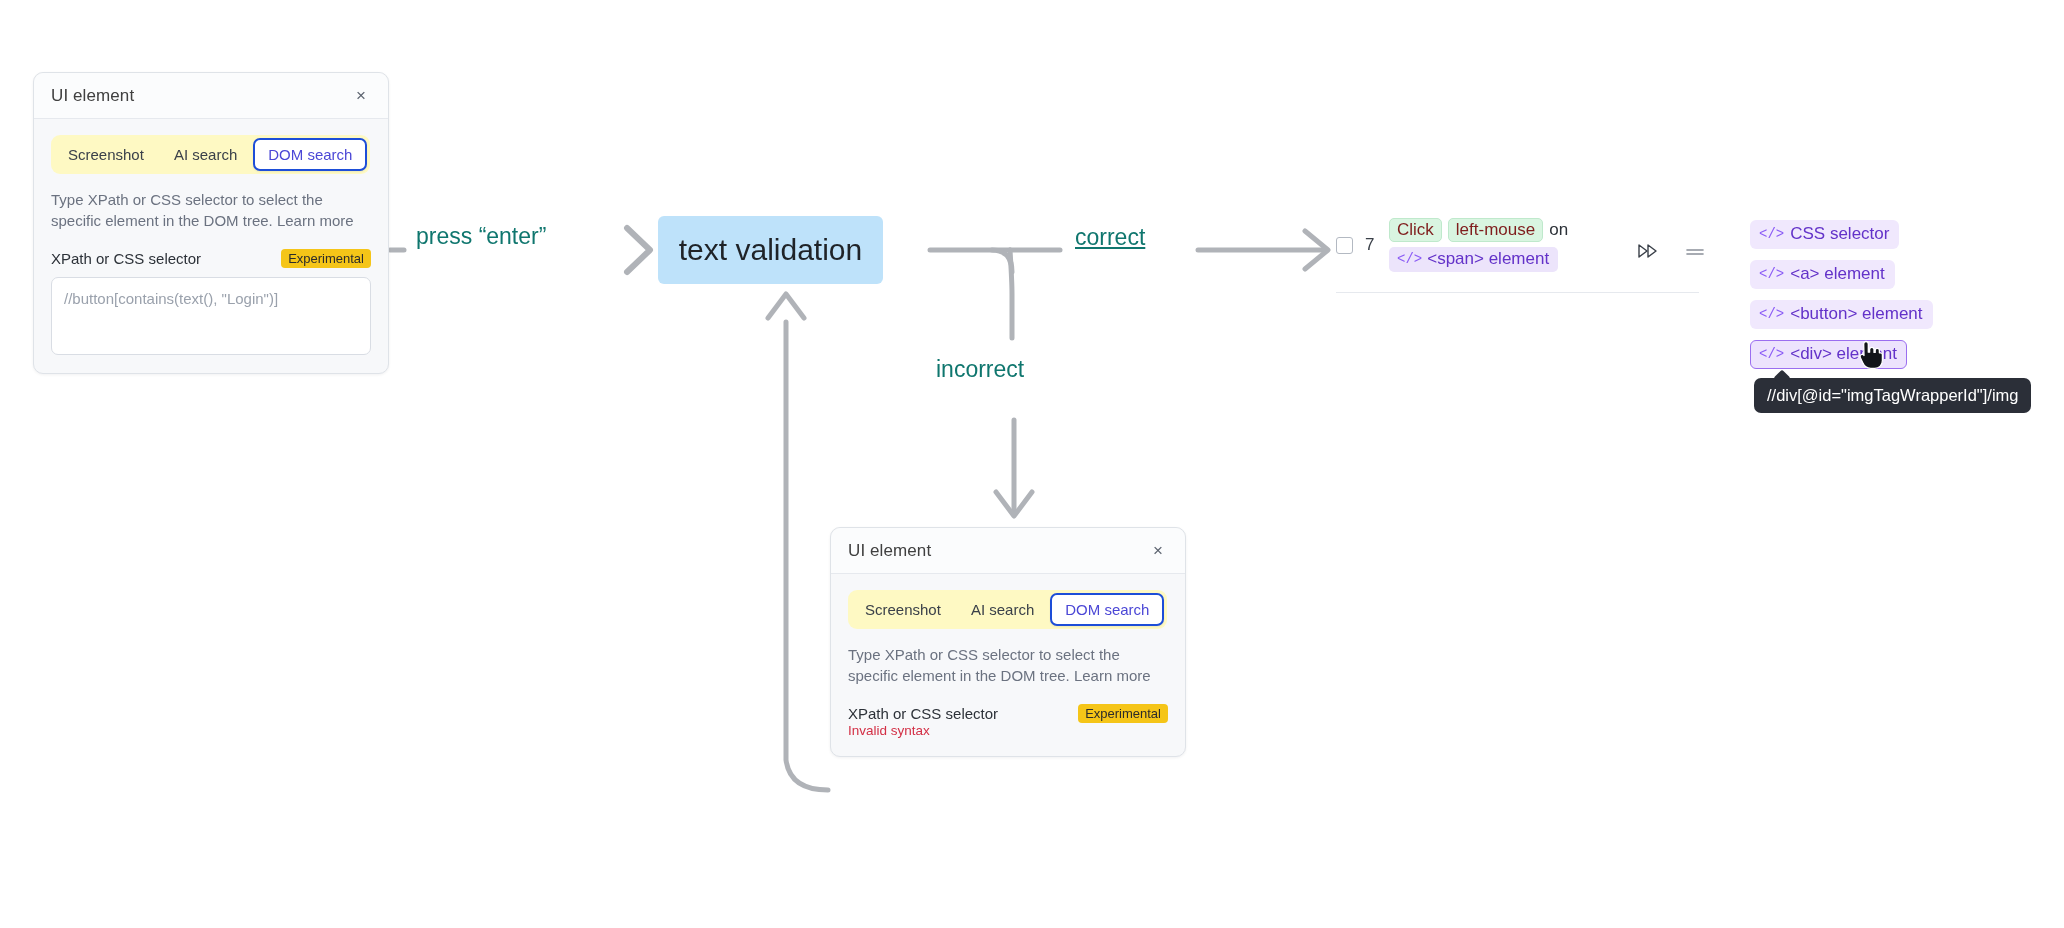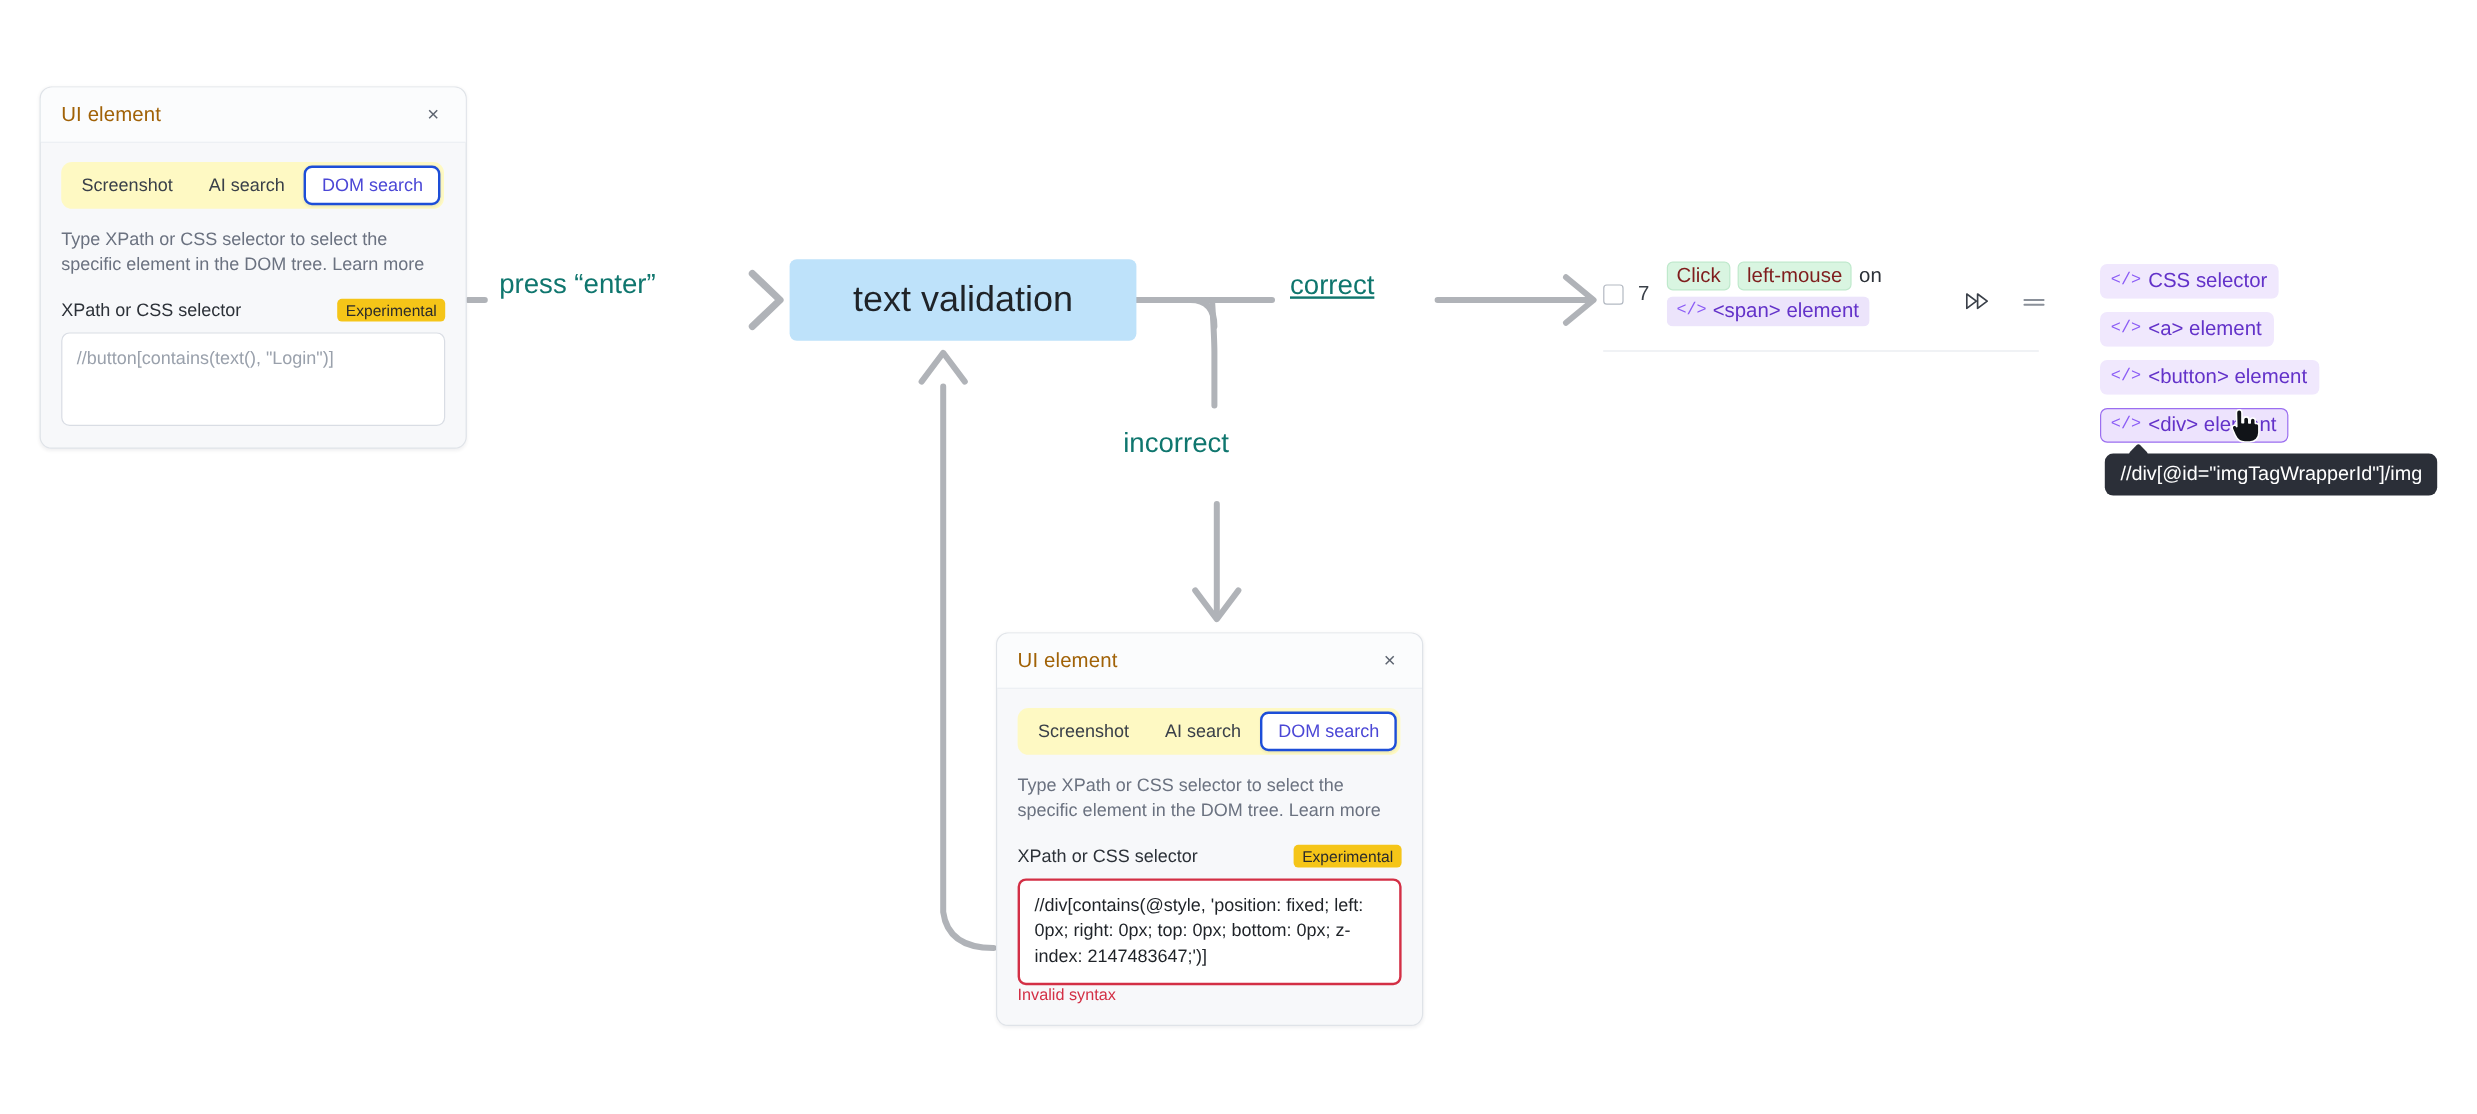--- a/index.html
+++ b/index.html
@@ -40,7 +40,7 @@
   }
   .panel-title {
     font-size: 17px;
-    color: #a16207;
+    color: #404040;
     letter-spacing: .1px;
   }
   .panel-close {

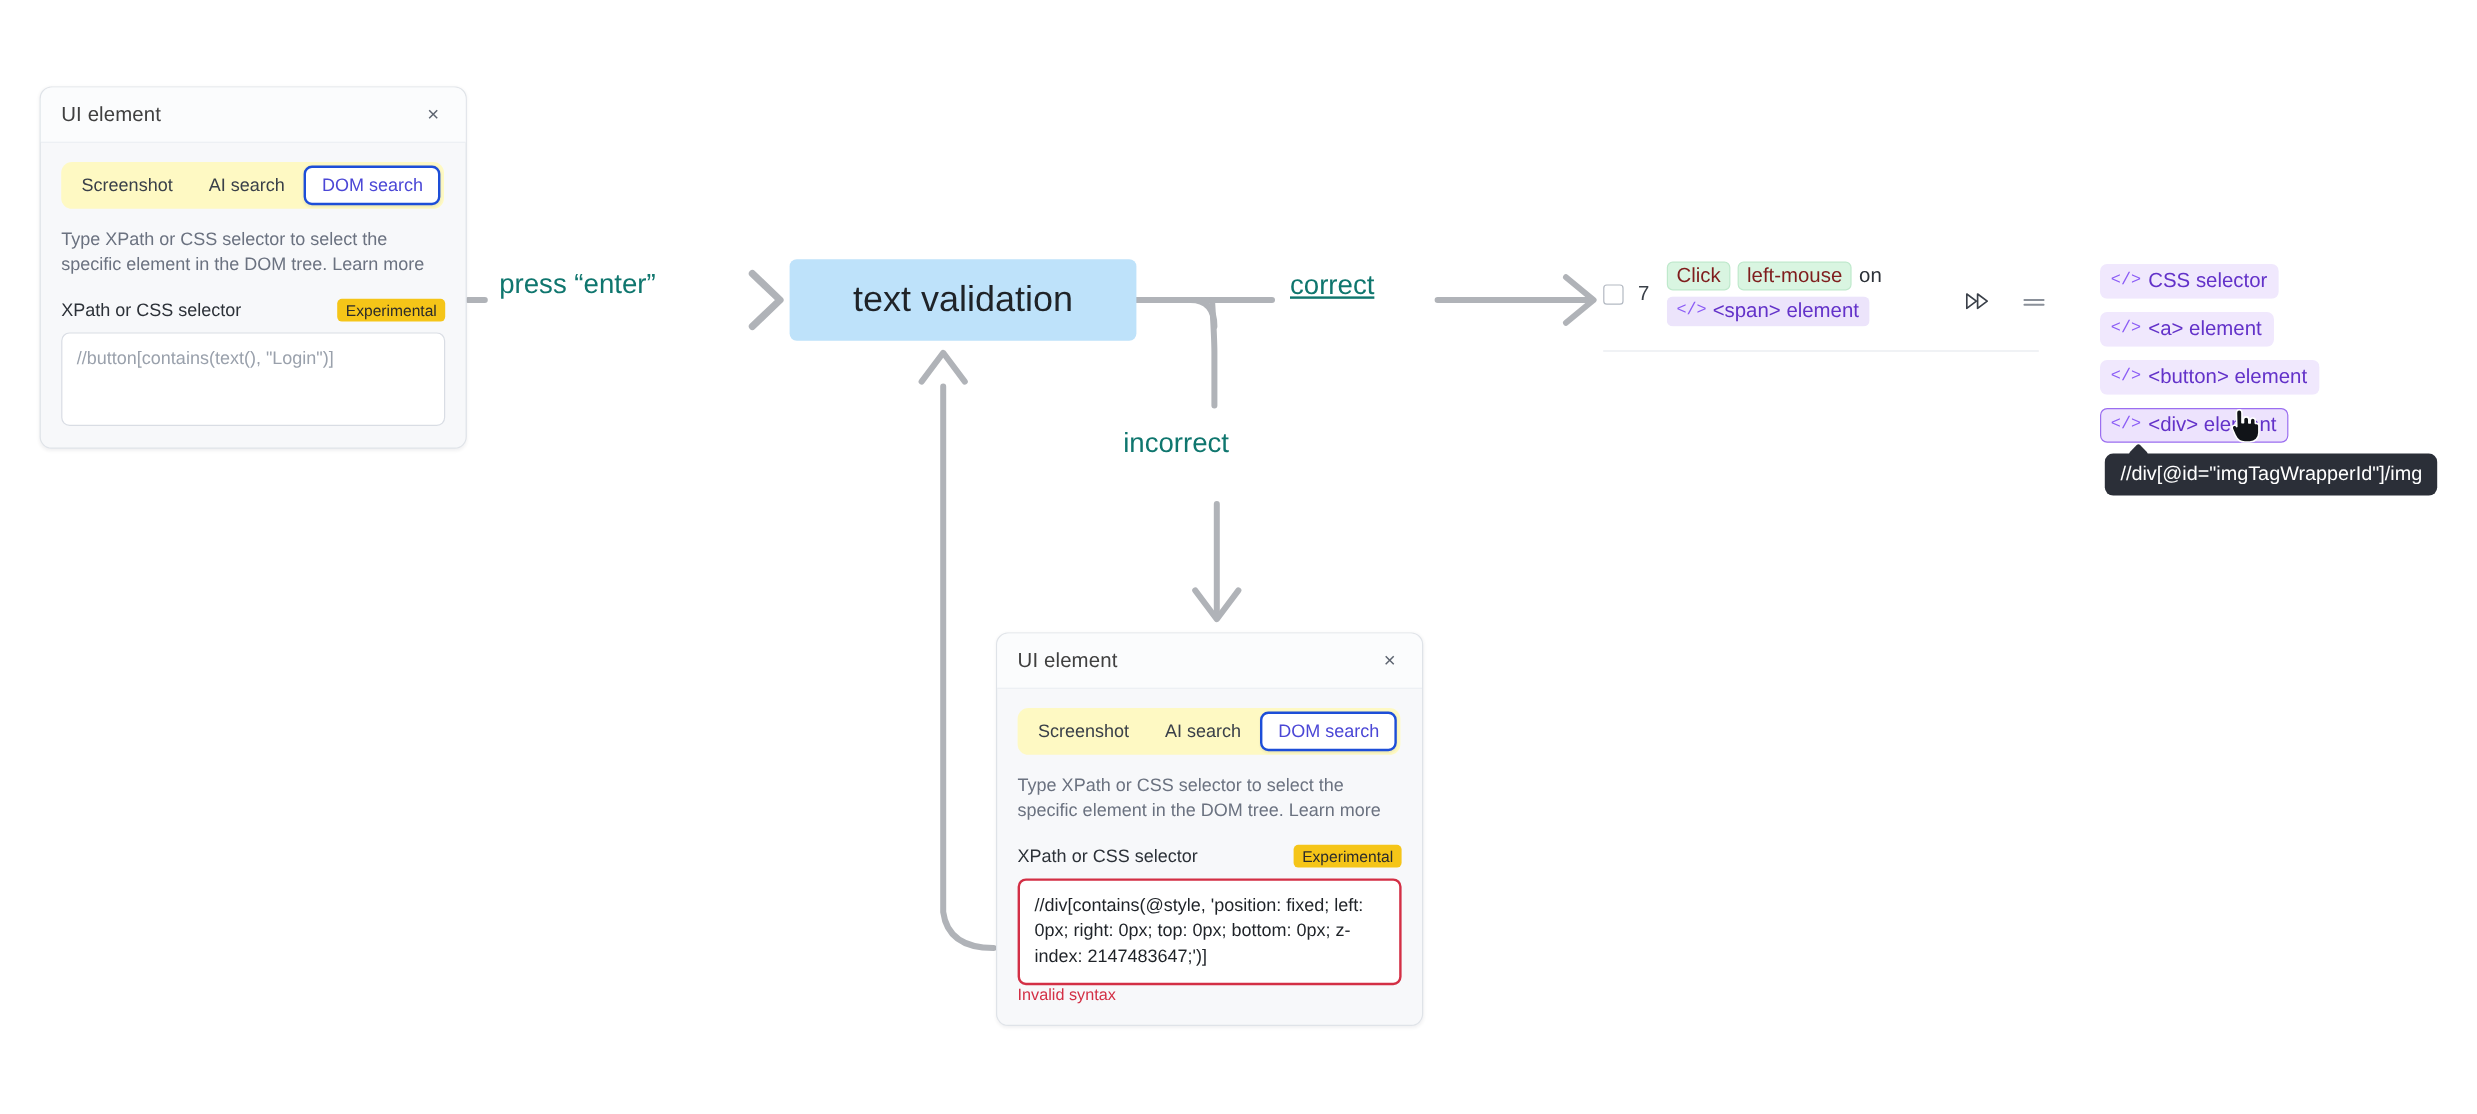--- a/index.html
+++ b/index.html
@@ -163,7 +163,7 @@
     position: absolute;
     left: 658px;
     top: 216px;
-    width: 289px;
+    width: 225px;
     height: 68px;
     background: #bee2fa;
     border-radius: 6px;

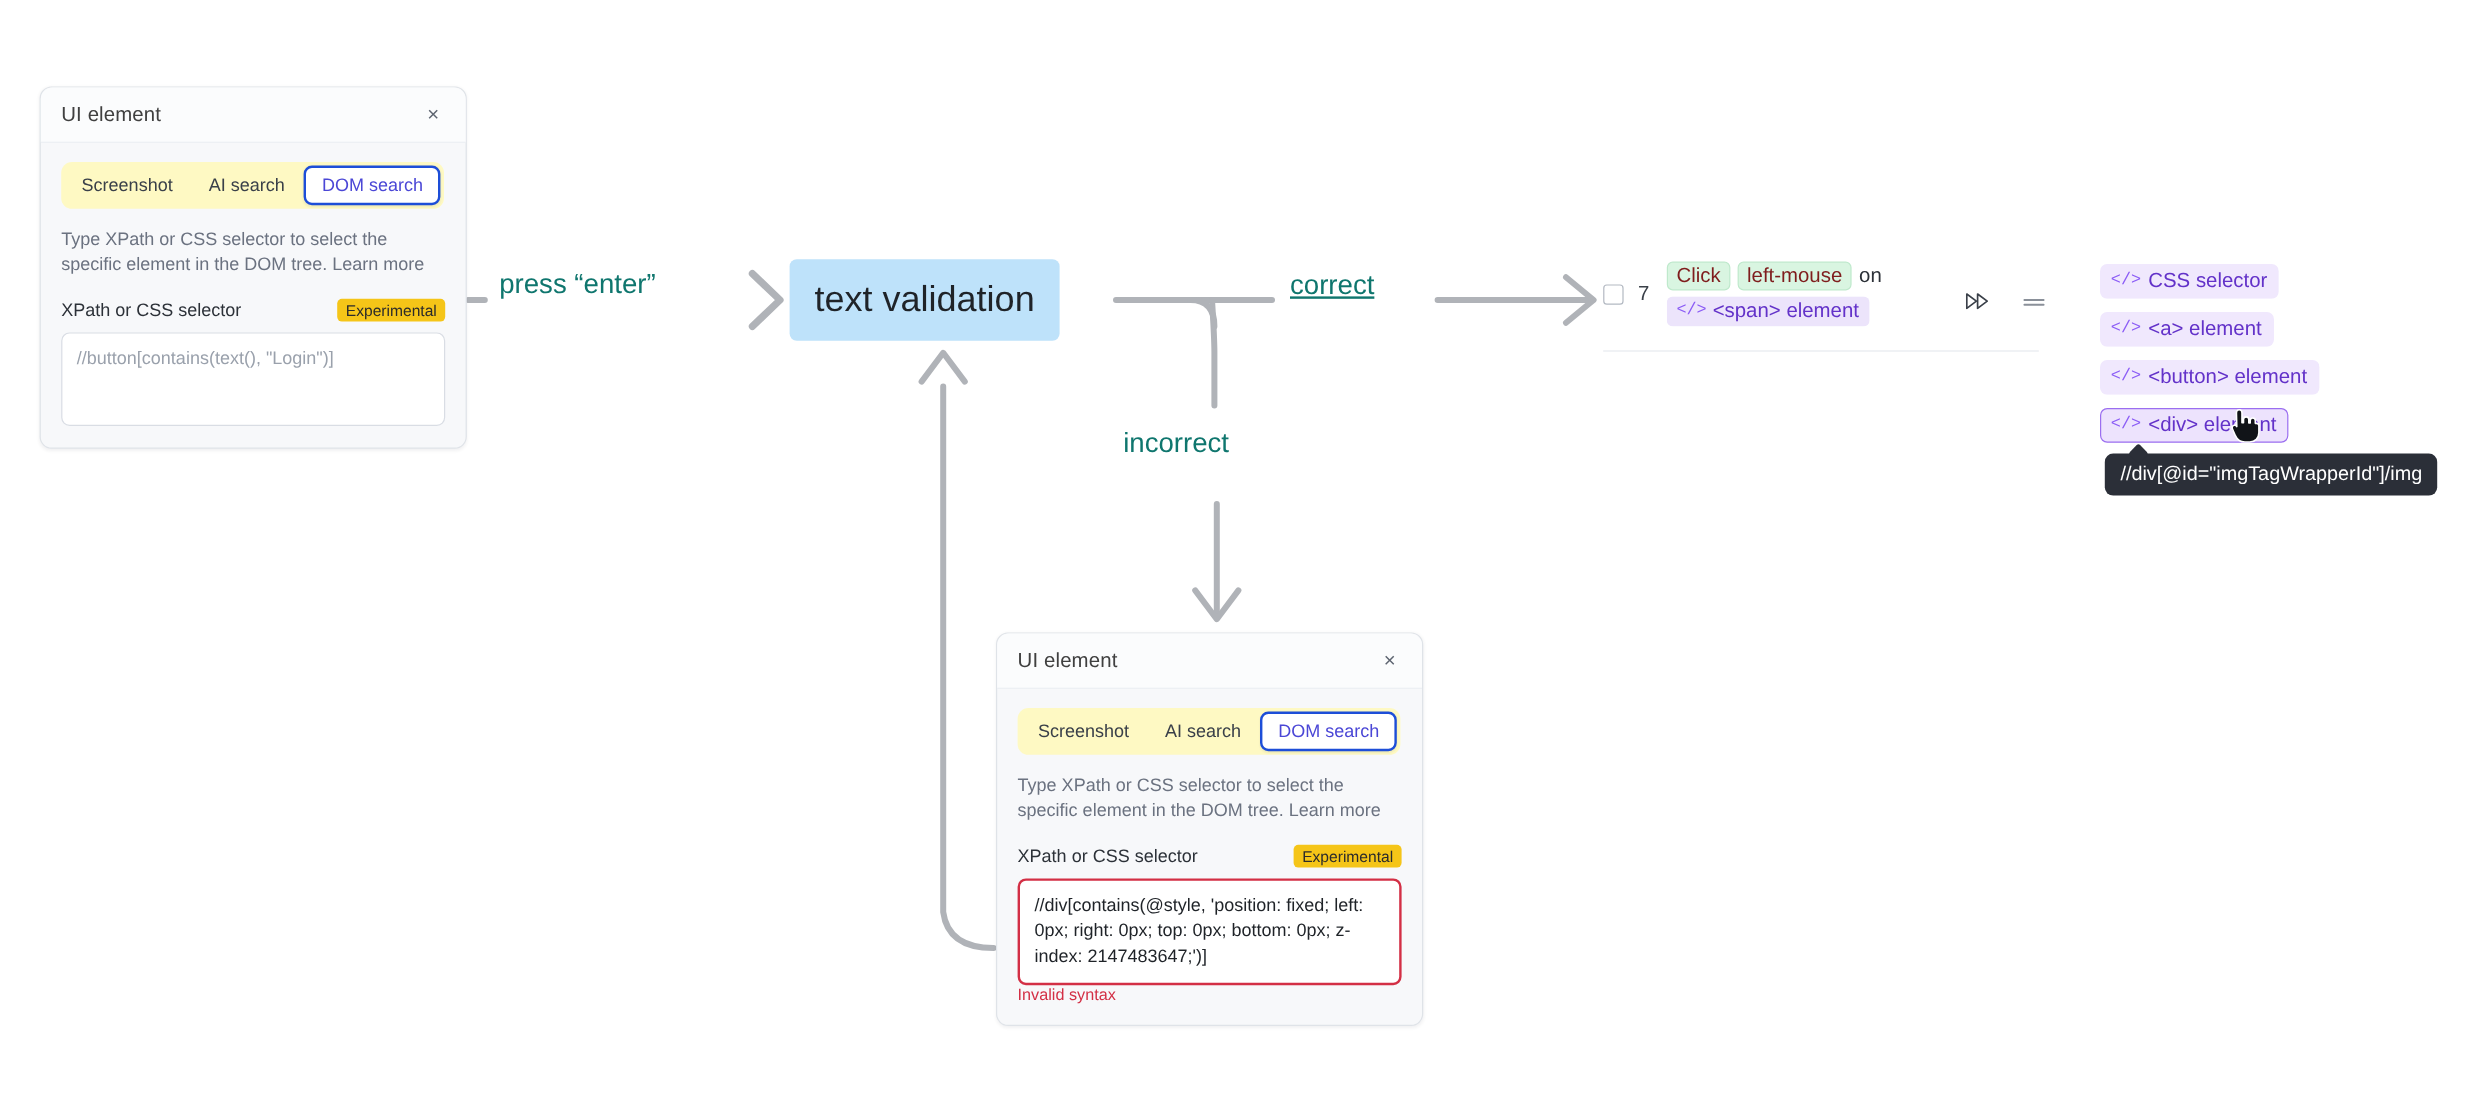--- a/index.html
+++ b/index.html
@@ -482,7 +482,6 @@
       <span class="badge-exp">Experimental</span>
     </div>
 
-    <div class="selector-box filled">//div[contains(@style, 'position: fixed; left: 0px; right: 0px; top: 0px; bottom: 0px; z-index: 2147483647;')]</div>
     <div class="error-msg">Invalid syntax</div>
   </div>
 </section>

